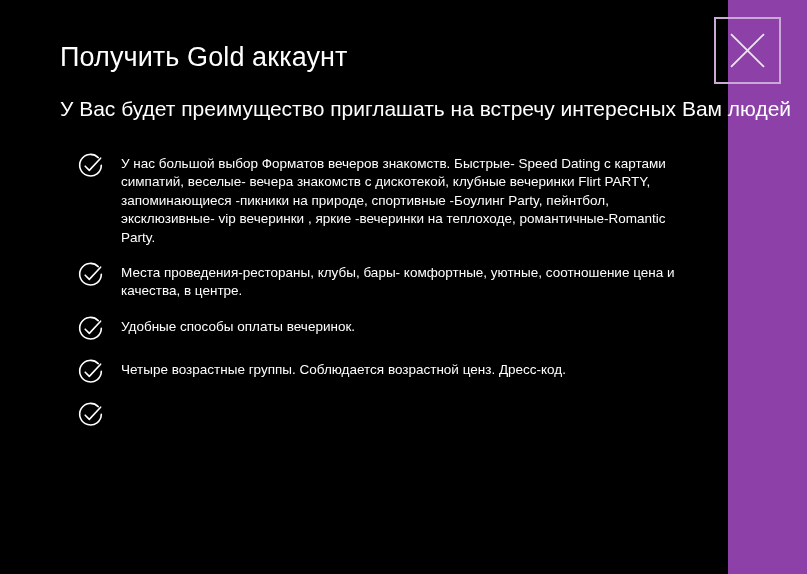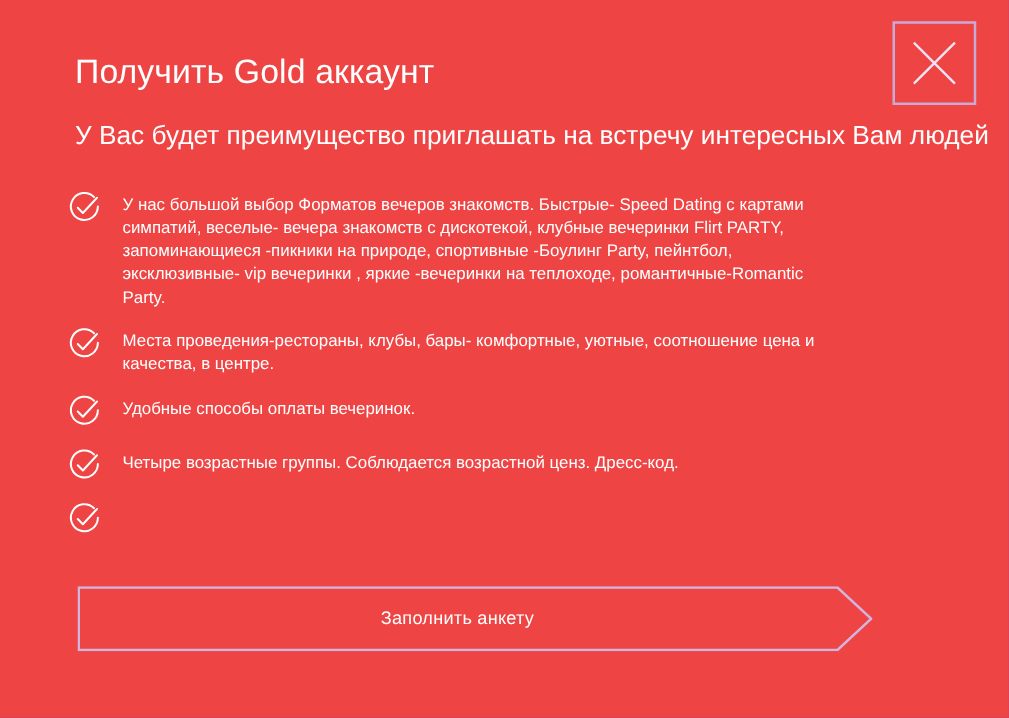--- a/index.html
+++ b/index.html
@@ -18,10 +18,10 @@
 
   #promo-panel {
     position: relative;
-    width: 807px;
+    width: 728px;
     height: 574px;
     box-sizing: border-box;
-    background: #ef4444;
+    background: #000000;
   }
 
   

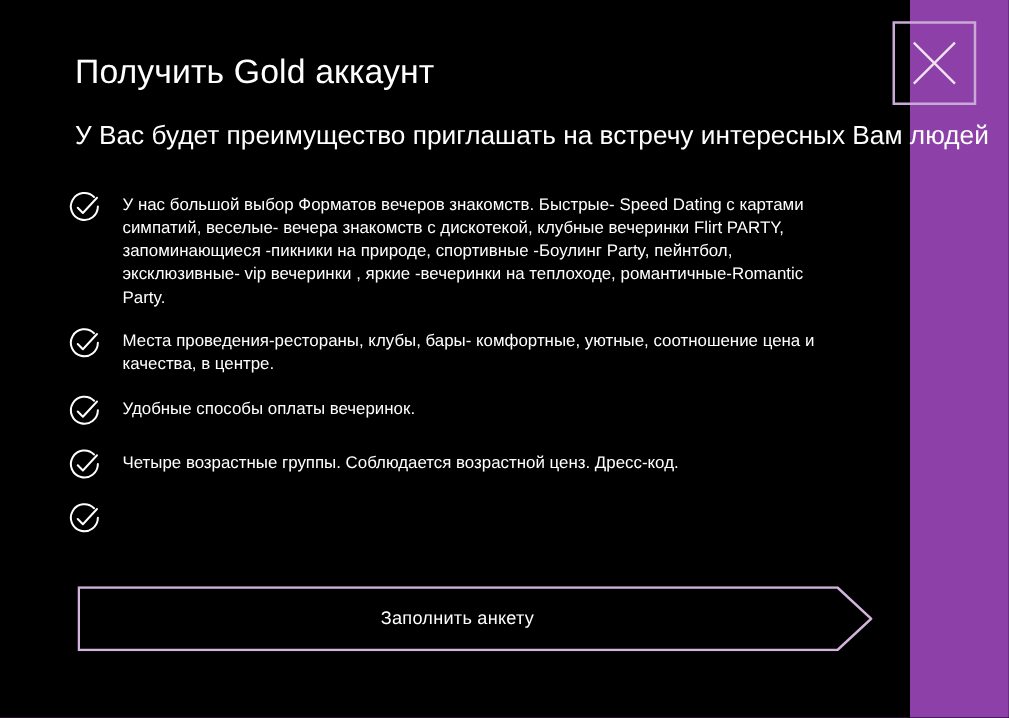--- a/index.html
+++ b/index.html
@@ -71,7 +71,7 @@
   
   #benefits-list {
     position: absolute;
-    left: 53px;
+    left: 76px;
     top: 152px;
     width: 625px;
     margin: 0;

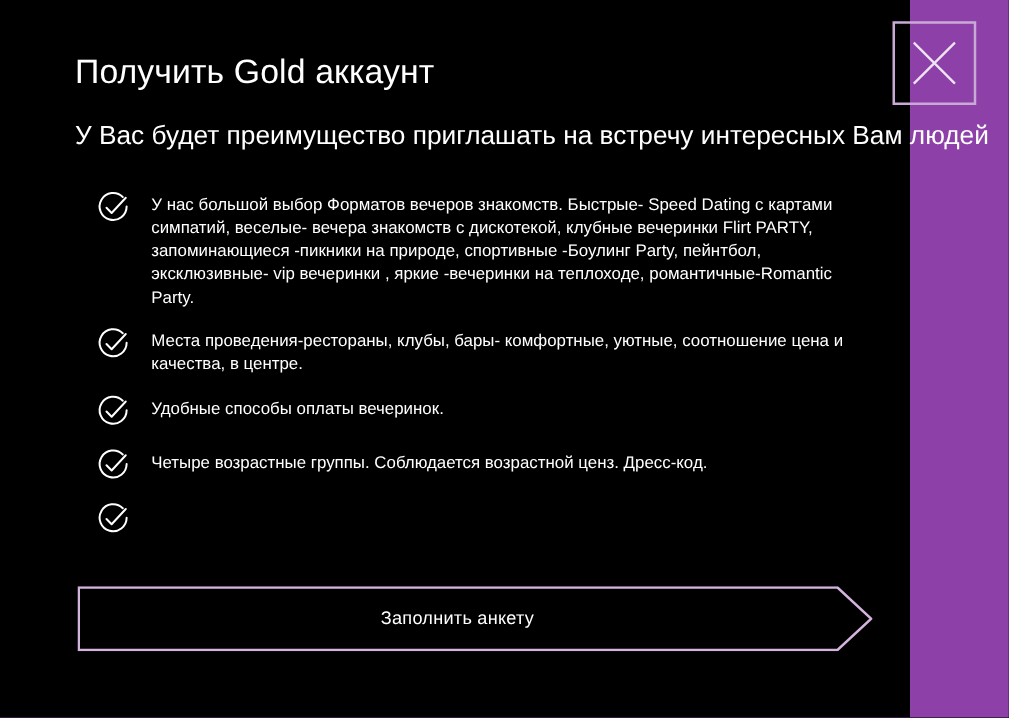--- a/index.html
+++ b/index.html
@@ -211,12 +211,6 @@
 
   </ul>
 
-  <button id="cta-button">
-    <svg class="cta-shape" viewBox="0 0 636 52" preserveAspectRatio="none" xmlns="http://www.w3.org/2000/svg" aria-hidden="true">
-      <polygon points="1,1 608,1 635,26 608,51 1,51" fill="none" stroke="#d2b4dd" stroke-width="2" vector-effect="non-scaling-stroke"></polygon>
-    </svg>
-    <span class="cta-label">Заполнить анкету</span>
-  </button>
 
 </div>
 

